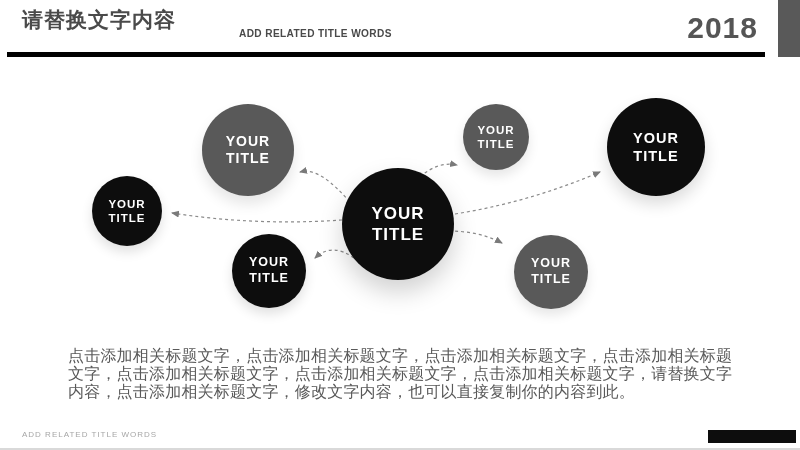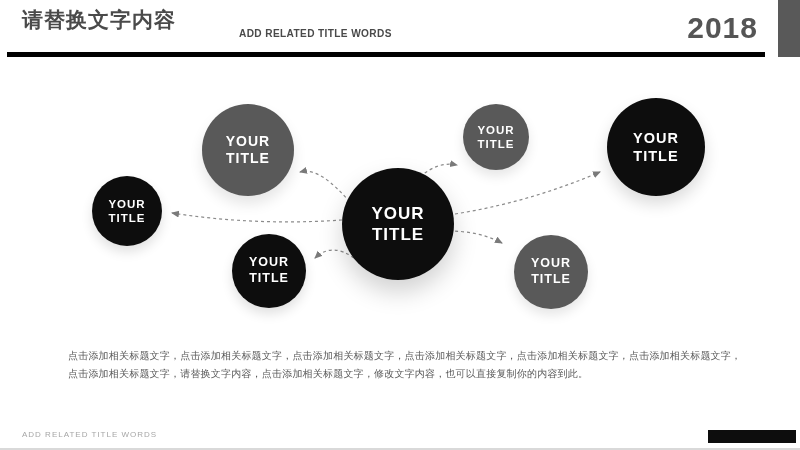--- a/index.html
+++ b/index.html
@@ -64,7 +64,7 @@
   
   .body-text{
     position:absolute;left:68px;top:347px;width:676px;
-    font-size:10px;line-height:18px;color:#595959;
+    font-size:16px;line-height:18px;color:#595959;
     text-align:left;letter-spacing:.2px;
   }
   

